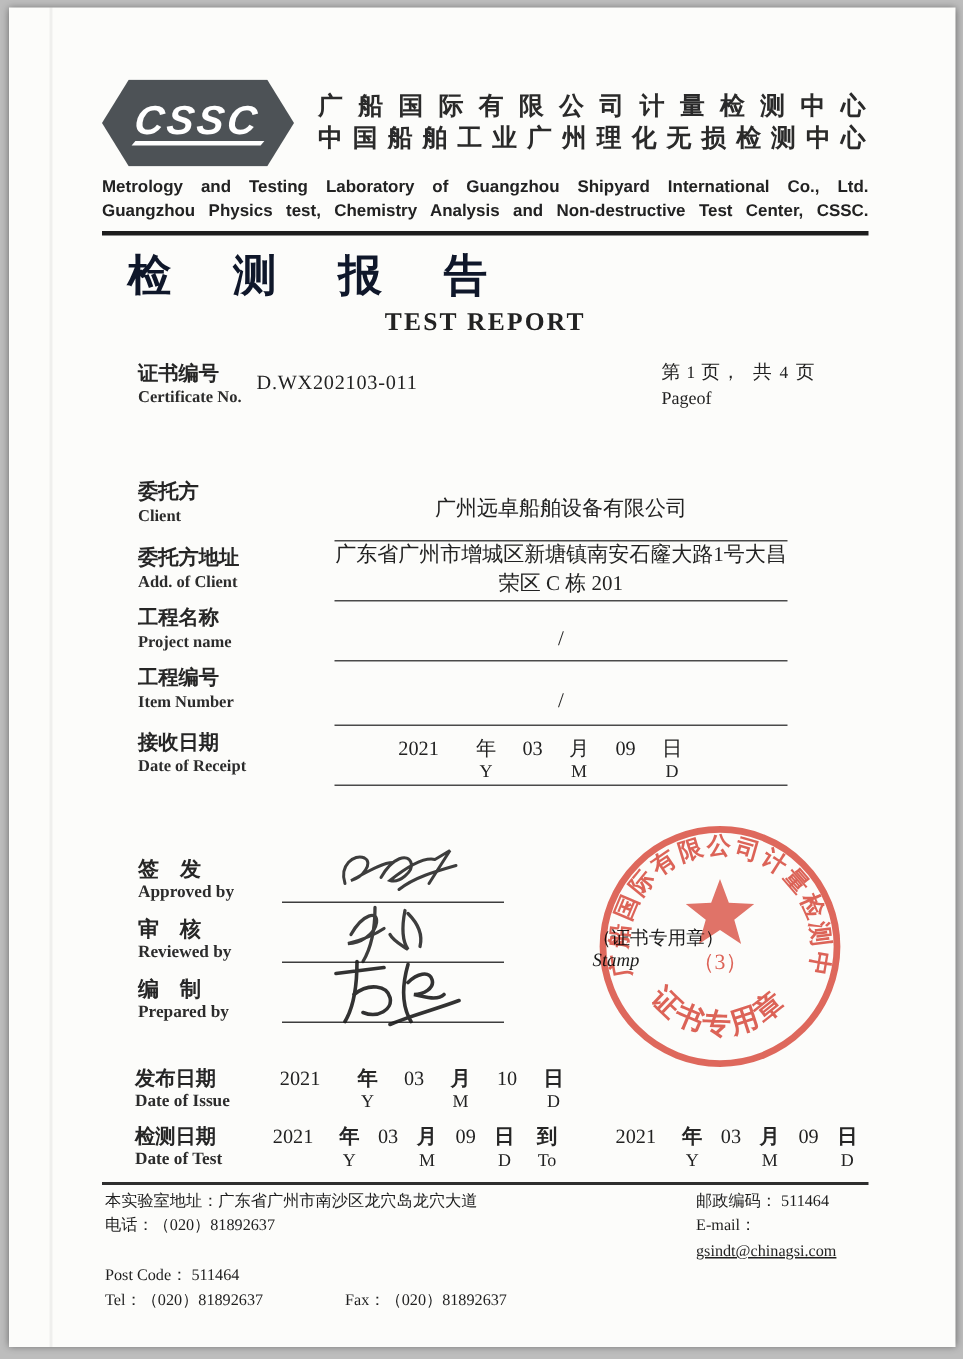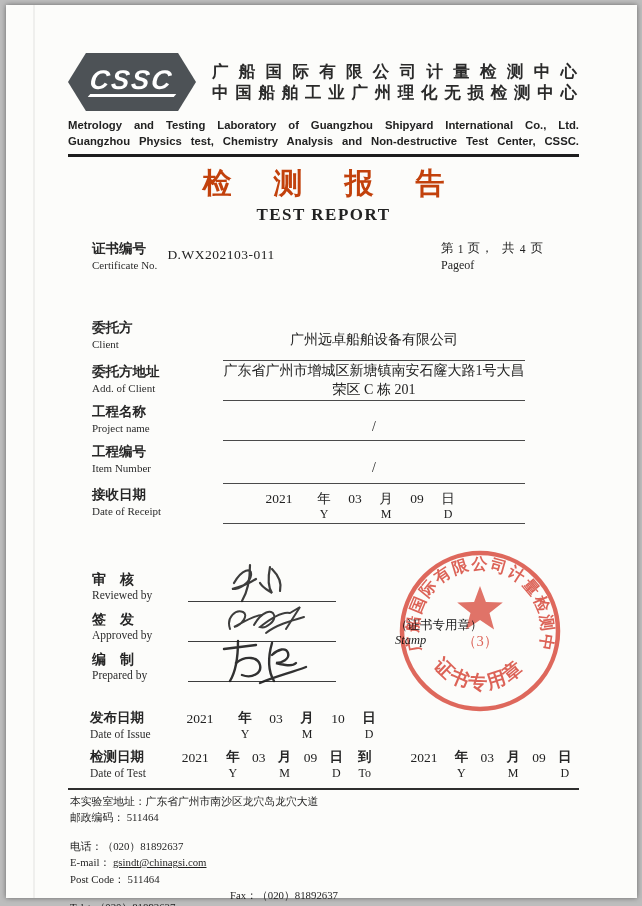--- a/index.html
+++ b/index.html
@@ -28,8 +28,8 @@
     font-size:11.3px; line-height:15.5px; color:#222; text-align:justify; text-align-last:justify; }
   .hdr-rule { height:3px; background:#1d1d1d; margin-top:5px; }
   
-  .title-cn { margin-top:7px; text-align:center; font-family:Liberation Sans, sans-serif;
-    font-weight:bold; font-size:29px; letter-spacing:17px; text-indent:17px; color:#c2410c; }
+  .title-cn { margin-top:7px; text-align:left; font-family:Liberation Serif, serif;
+    font-weight:bold; font-size:29px; letter-spacing:17px; text-indent:17px; color:#0f172a; }
   .title-en { margin-top:1px; text-align:center; font-weight:bold; font-size:17px; letter-spacing:1.5px; }
   
   .cert-row { margin-top:15px; display:flex; align-items:flex-start; padding-left:24px; }

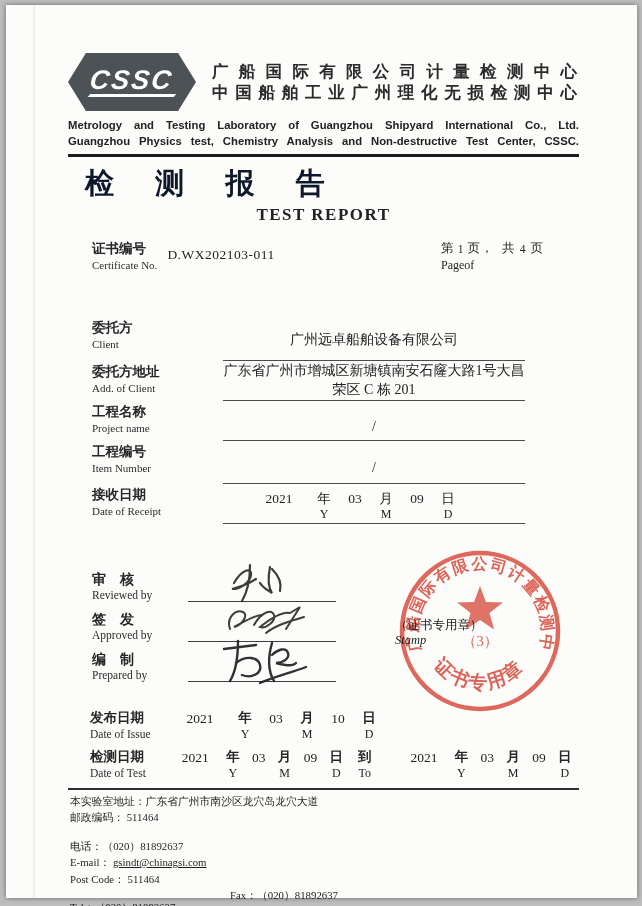--- a/index.html
+++ b/index.html
@@ -34,7 +34,7 @@
   
   .cert-row { margin-top:15px; display:flex; align-items:flex-start; padding-left:24px; }
   .lbl-cn { font-family:"Liberation Sans", sans-serif; font-weight:bold; font-size:13.5px; line-height:18px; color:#262626; }
-  .lbl-en { font-size:11px; line-height:14px; color:#2c2c2c; }
+  .lbl-en { font-size:11px; line-height:14px; color:#2c2c2c;font-weight:bold; }
   .cert-no { font-size:13.5px; margin-left:10px; margin-top:7px; letter-spacing:.5px; }
   .pageinfo { margin-left:auto; width:138px; }
   .pi-r1 { display:flex; align-items:center; font-size:12.5px; }

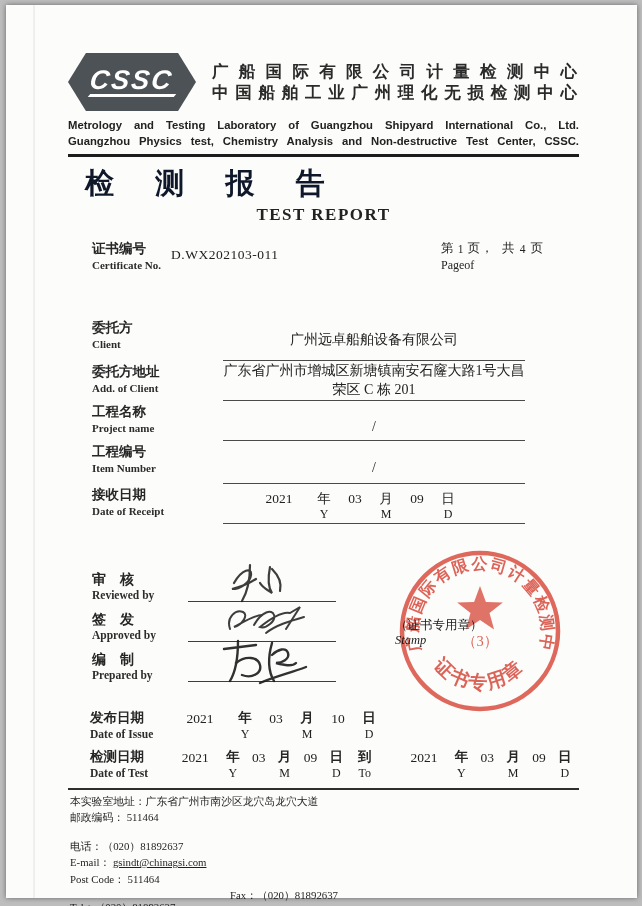--- a/index.html
+++ b/index.html
@@ -209,6 +209,21 @@
   <div class="sig-section">
     <div class="sig-row">
       <div class="labels">
+        <div class="lbl-cn" style="font-size:14px">签　发</div>
+        <div class="lbl-en" style="font-size:11.5px">Approved by</div>
+      </div>
+      <div class="sig-line">
+        <svg width="96" height="42" viewBox="0 0 96 42">
+          <g fill="none" stroke="#1c1c1c" stroke-width="2" stroke-linecap="round" opacity=".85">
+            <path d="M14,26 C10,14 20,6 27,9 C33,12 26,22 18,24 C26,20 38,12 46,12"></path>
+            <path d="M38,22 C46,8 56,6 58,12 C60,18 50,26 44,24 C54,16 66,8 74,10 L84,4 L70,26"></path>
+            <path d="M50,30 C60,22 74,18 88,14"></path>
+          </g>
+        </svg>
+      </div>
+    </div>
+    <div class="sig-row">
+      <div class="labels">
         <div class="lbl-cn" style="font-size:14px">审　核</div>
         <div class="lbl-en" style="font-size:11.5px">Reviewed by</div>
       </div>
@@ -218,21 +233,6 @@
             <path d="M18,24 C26,10 36,8 35,16 C34,24 24,30 16,30 C24,28 34,24 40,20"></path>
             <path d="M34,6 C34,18 32,32 26,42"></path>
             <path d="M54,8 C52,18 52,28 56,34 C50,30 46,28 44,24 M56,10 C62,16 66,24 64,32"></path>
-          </g>
-        </svg>
-      </div>
-    </div>
-    <div class="sig-row">
-      <div class="labels">
-        <div class="lbl-cn" style="font-size:14px">签　发</div>
-        <div class="lbl-en" style="font-size:11.5px">Approved by</div>
-      </div>
-      <div class="sig-line">
-        <svg width="96" height="42" viewBox="0 0 96 42">
-          <g fill="none" stroke="#1c1c1c" stroke-width="2" stroke-linecap="round" opacity=".85">
-            <path d="M14,26 C10,14 20,6 27,9 C33,12 26,22 18,24 C26,20 38,12 46,12"></path>
-            <path d="M38,22 C46,8 56,6 58,12 C60,18 50,26 44,24 C54,16 66,8 74,10 L84,4 L70,26"></path>
-            <path d="M50,30 C60,22 74,18 88,14"></path>
           </g>
         </svg>
       </div>

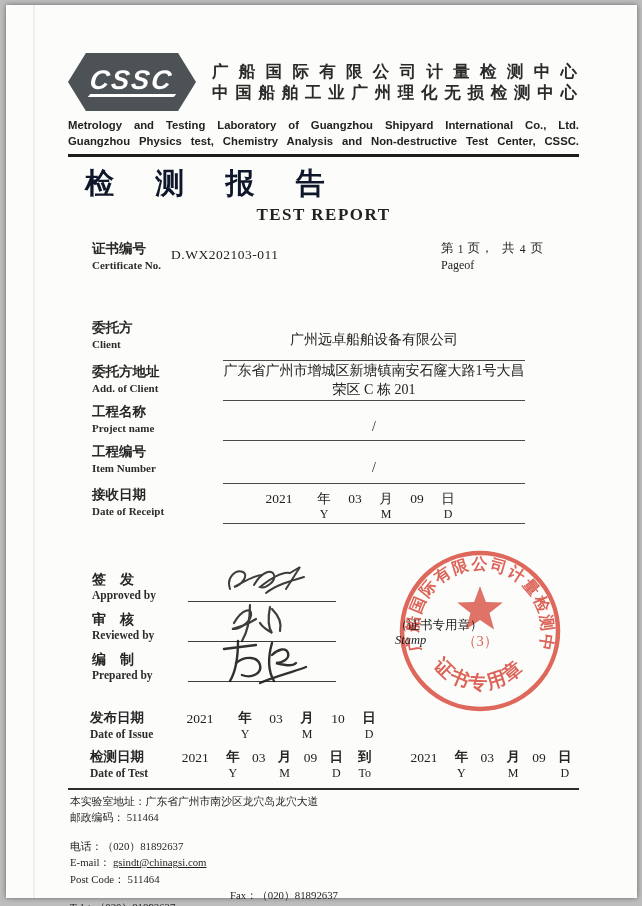--- a/index.html
+++ b/index.html
@@ -69,7 +69,7 @@
   .bdates { margin-top:26px; }
   .brow { display:flex; margin-bottom:7px; }
   .brow .labels { width:104px; flex:0 0 auto; padding-left:22px; }
-  .brow .lbl-cn { font-size:13.5px; line-height:17px;font-family:Liberation Mono, monospace; }
+  .brow .lbl-cn { font-size:13.5px; line-height:17px; }
   .brow .lbl-en { font-size:11.5px; line-height:15px; }
   .gap26 { width:26px; }
   

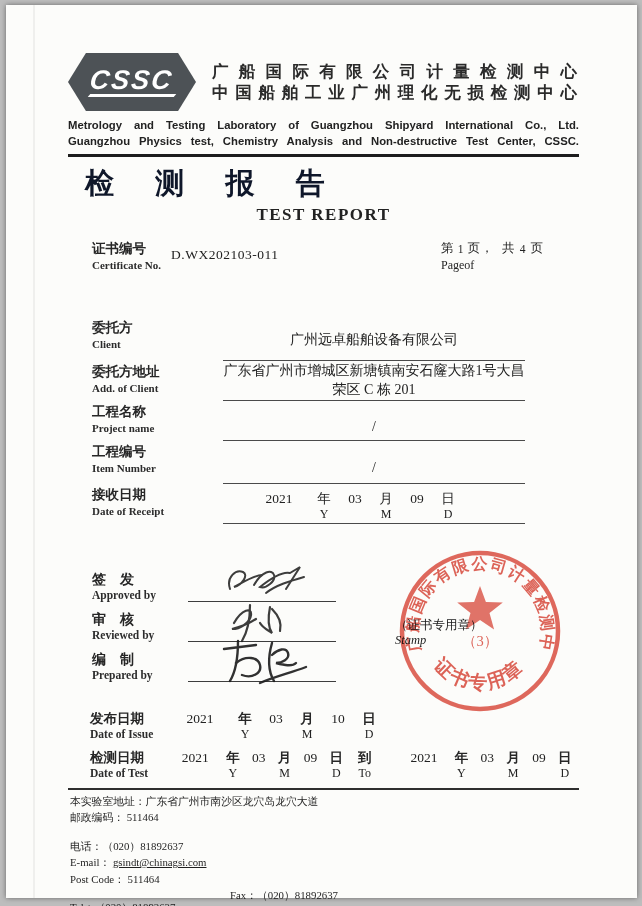--- a/index.html
+++ b/index.html
@@ -75,7 +75,7 @@
   
   .foot-rule { height:1.8px; background:#2e2e2e; margin-top:4px; }
   .footer { padding:3px 0 0 2px; font-size:10.8px; line-height:16.5px; color:#1f1f1f; }
-  .foot-row { display:flex;flex-direction:column; }
+  .foot-row { display:flex; }
   .foot-left { width:394px; flex:0 0 auto; display:flex; }
   .foot-left .sub1 { width:160px;margin-top:12px; }
   .email { text-decoration:underline; }

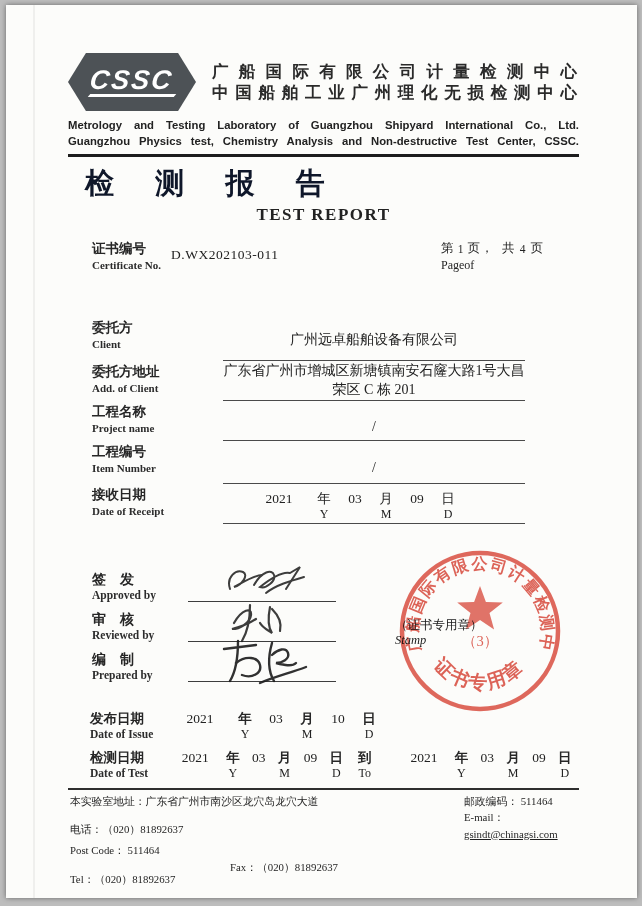--- a/index.html
+++ b/index.html
@@ -77,7 +77,7 @@
   .footer { padding:3px 0 0 2px; font-size:10.8px; line-height:16.5px; color:#1f1f1f; }
   .foot-row { display:flex; }
   .foot-left { width:394px; flex:0 0 auto; display:flex; }
-  .foot-left .sub1 { width:160px;margin-top:12px; }
+  .foot-left .sub1 { width:160px; }
   .email { text-decoration:underline; }
 </style>
 </head>

